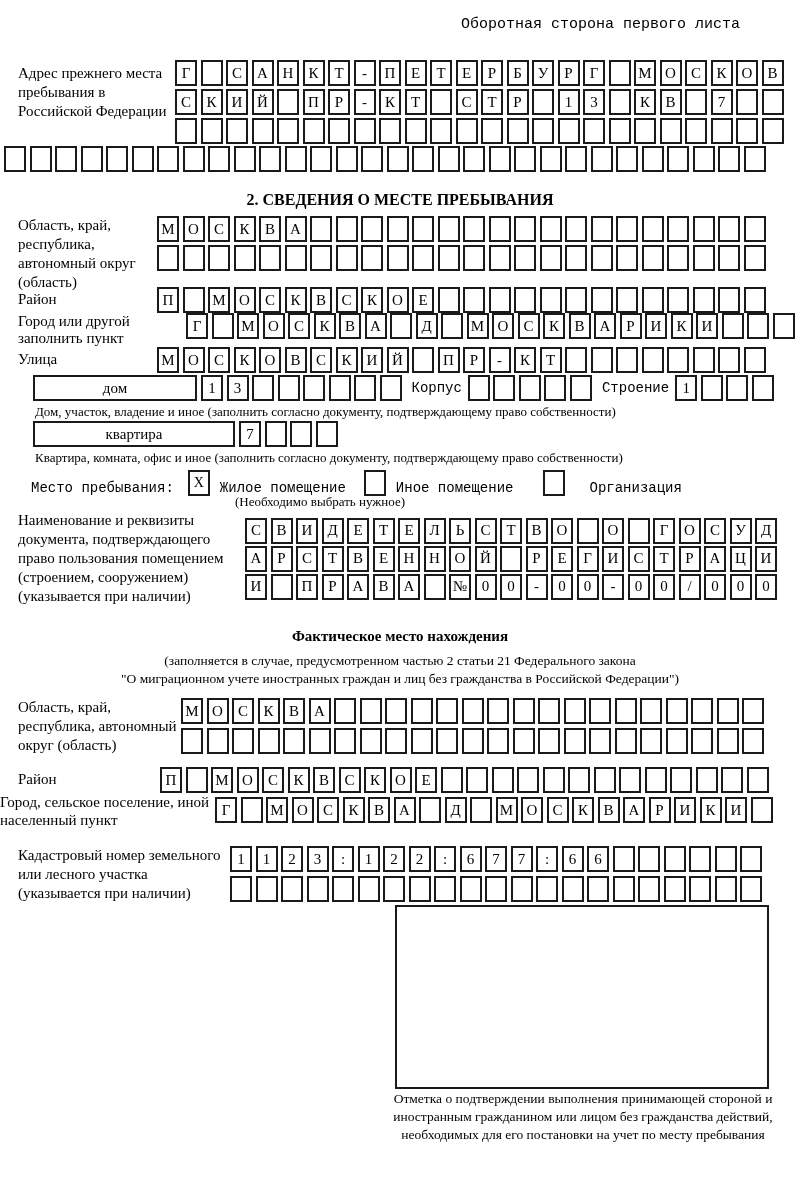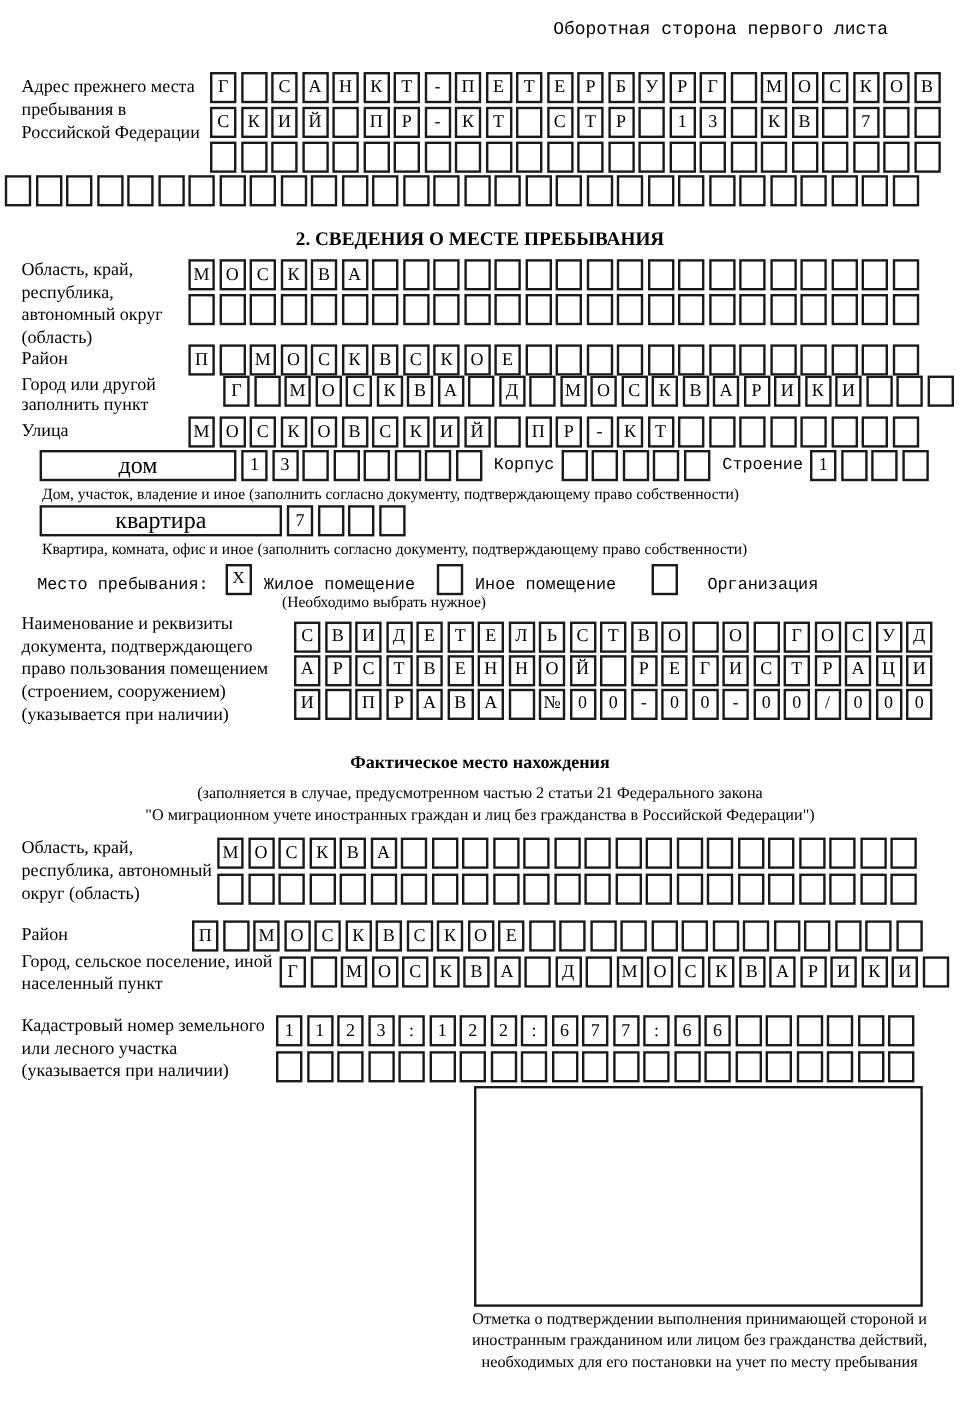--- a/index.html
+++ b/index.html
@@ -16,7 +16,7 @@
   .rows{display:flex;flex-direction:column;gap:3px;}
   .fieldblock{display:flex;align-items:flex-start;}
   .type-cell{border:2px solid #1a1a1a;height:22px;display:flex;align-items:center;
-             justify-content:center;font-size:20px;flex:0 0 auto;text-align:center;}
+             justify-content:center;font-size:15px;flex:0 0 auto;text-align:center;}
   .checkbox{flex:0 0 auto;width:18px;height:22px;border:2px solid #1a1a1a;
             display:flex;align-items:center;justify-content:center;font-size:14px;}
   .inline-label{font-size:14px;white-space:nowrap;font-family:Liberation Mono, monospace;}

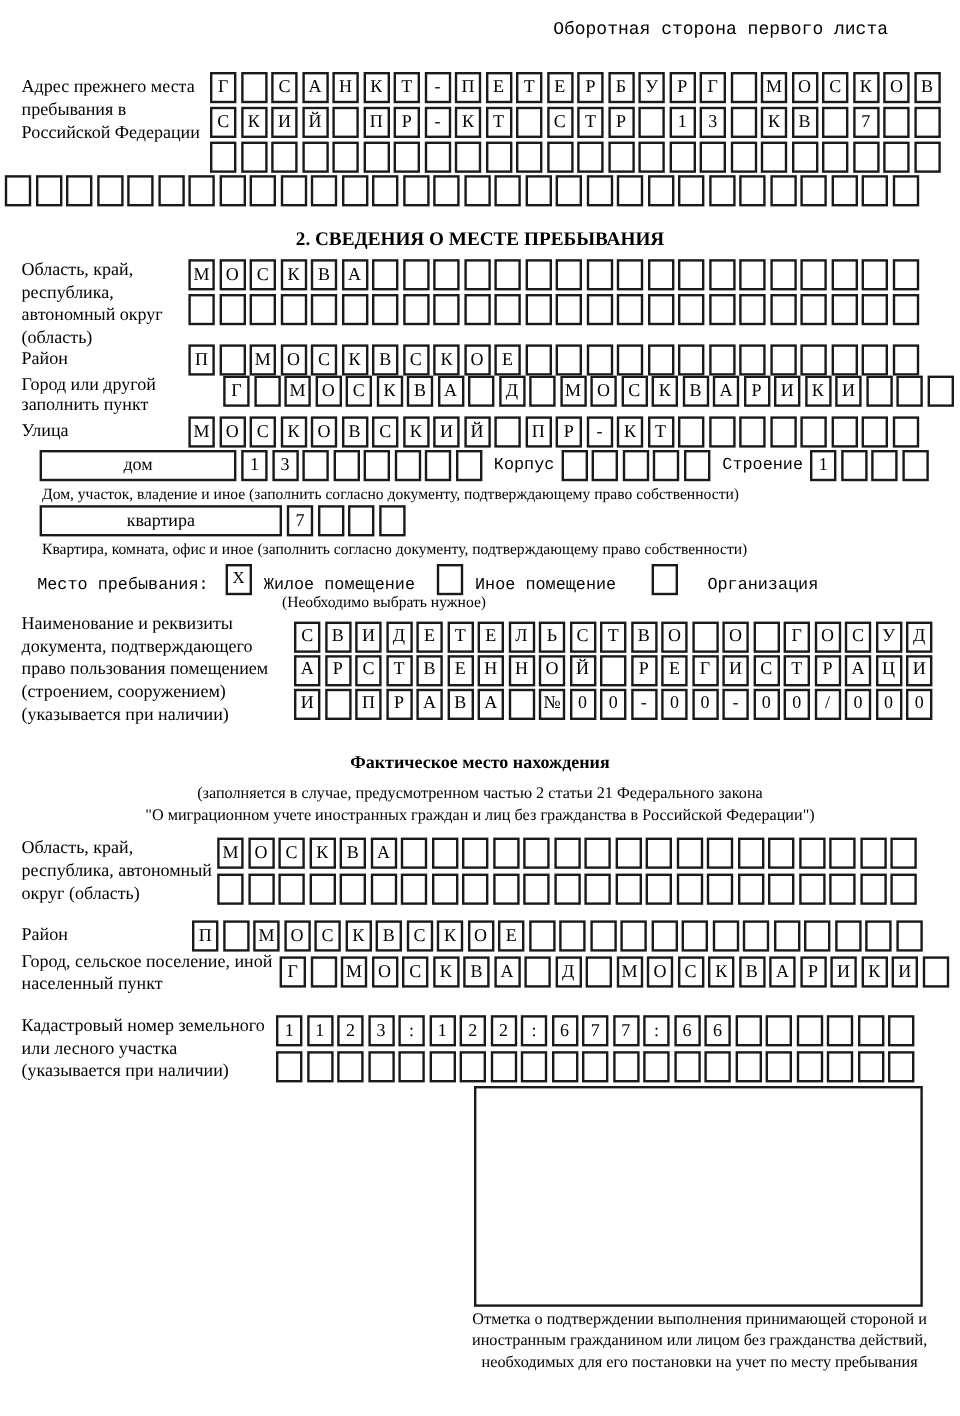--- a/index.html
+++ b/index.html
@@ -513,7 +513,7 @@
   </div>
 
   <div class="abs fieldblock" style="top:793px;left:0;">
-    <div class="label" style="width:215px;padding-left:18px;line-height:18px;">Город, сельское поселение, иной населенный пункт</div>
+    <div class="label" style="width:215px;line-height:18px;">Город, сельское поселение, иной населенный пункт</div>
     <div class="boxrow" style="margin-top:4px;">
         <span class="cell">Г</span>
         <span class="cell"></span>

